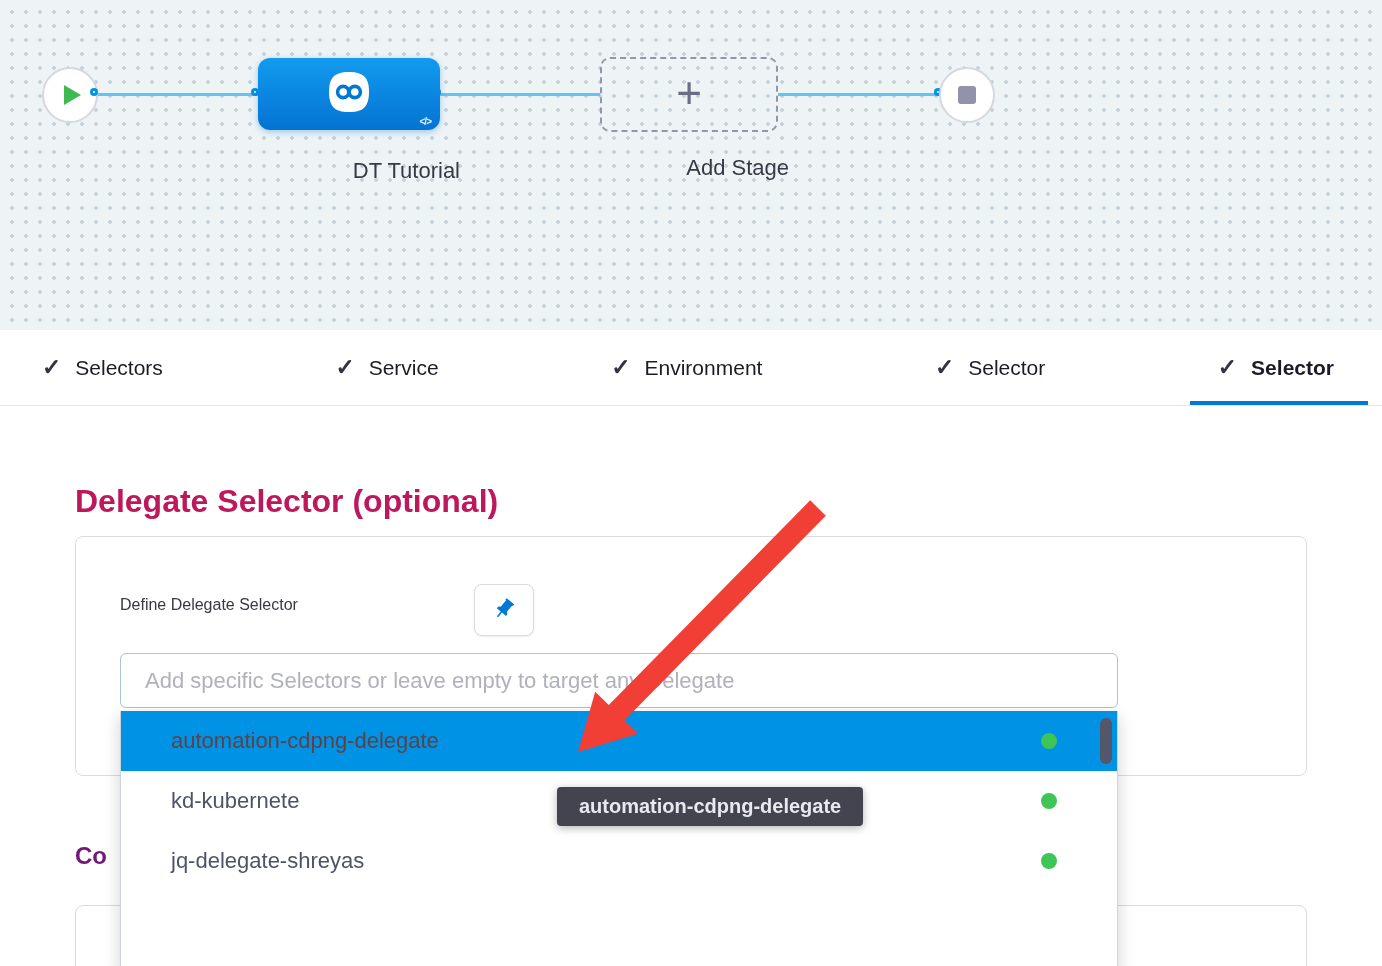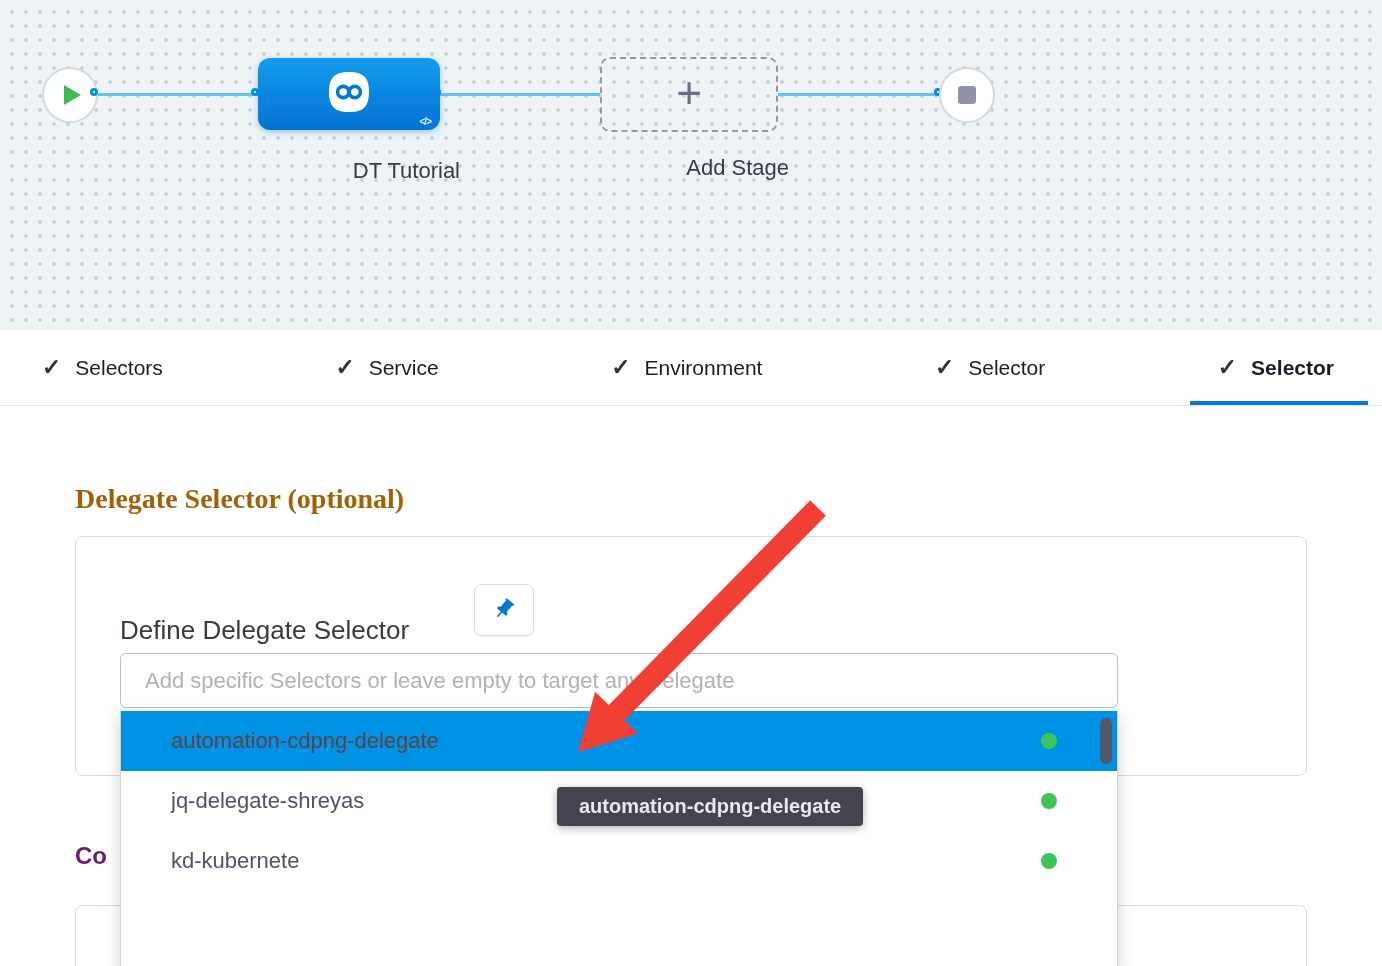--- a/index.html
+++ b/index.html
@@ -59,7 +59,7 @@
 
   
   .content { position:absolute; left:0; top:406px; width:1382px; height:560px; background:#fff; }
-  .section-title { position:absolute; left:75px; top:77px; font-size:28px; font-weight:bold; color:#a16207;font-family:Liberation Serif, serif; }
+  .section-title { position:absolute; left:75px; top:77px; font-size:32px; font-weight:bold; color:#be185d; }
   .card { position:absolute; left:75px; background:#fff; border:1px solid #d9dae5; border-radius:8px; }
   .card1 { top:130px; width:1232px; height:240px; }
   .card2 { top:499px; width:1232px; height:120px; z-index:1; }

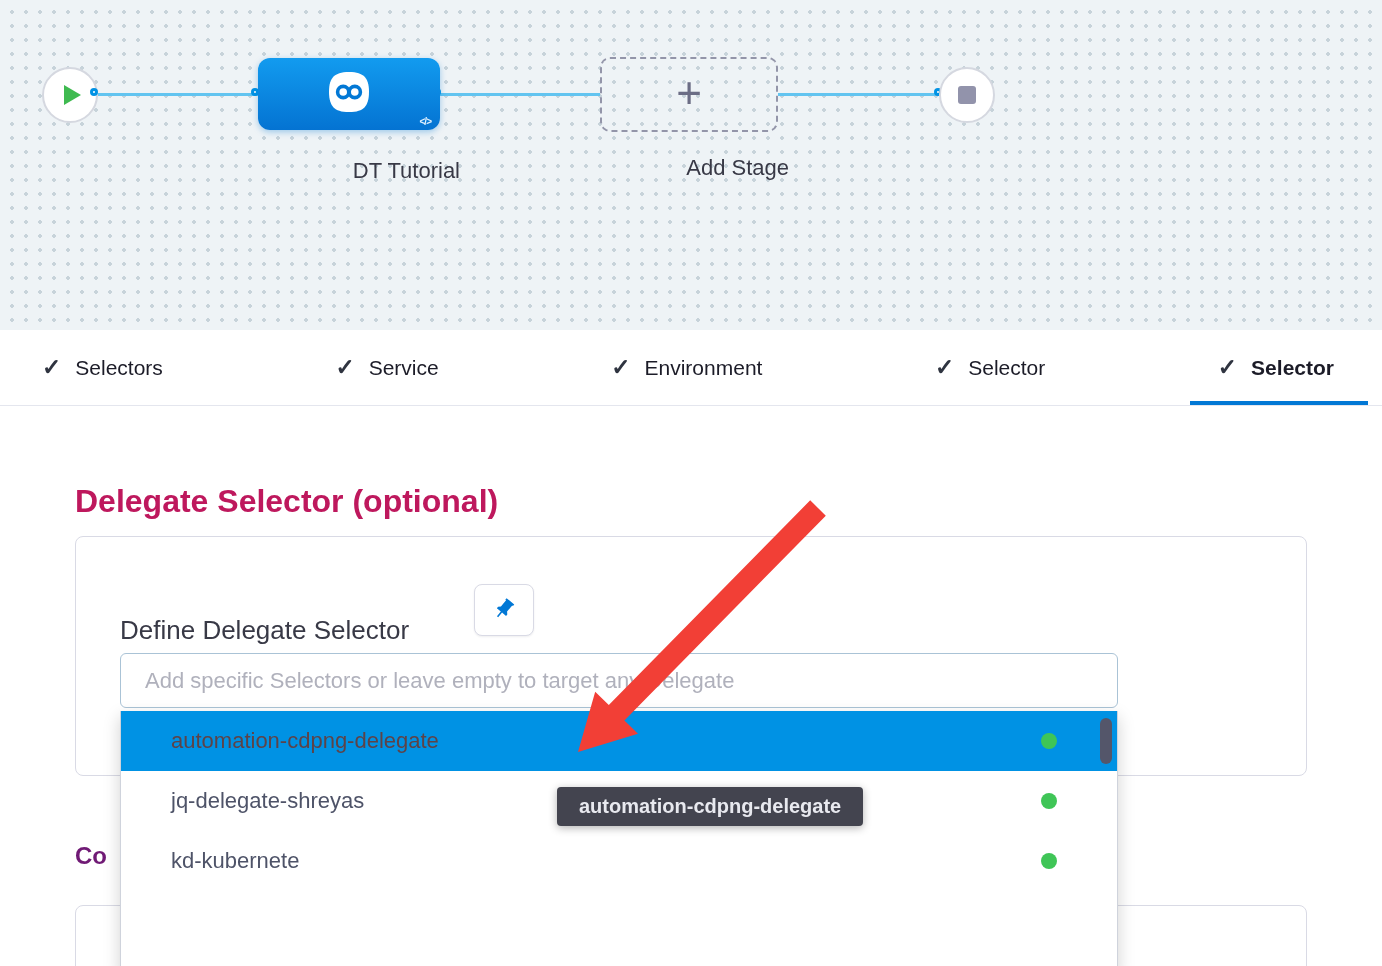--- a/index.html
+++ b/index.html
@@ -65,7 +65,7 @@
   .card2 { top:499px; width:1232px; height:120px; z-index:1; }
   .partial-heading { position:absolute; left:75px; top:436px; font-size:24px; font-weight:bold; color:#701a75; z-index:0; }
 
-  .field-label { position:absolute; left:120px; top:190px; font-size:26px; color:#383946;margin-top:19px; }
+  .field-label { position:absolute; left:120px; top:190px; font-size:16px; color:#383946; }
   .pin-btn {
     position:absolute; left:474px; top:178px; width:60px; height:52px; background:#fff;
     border:1px solid #d9dae5; border-radius:8px; cursor:pointer;

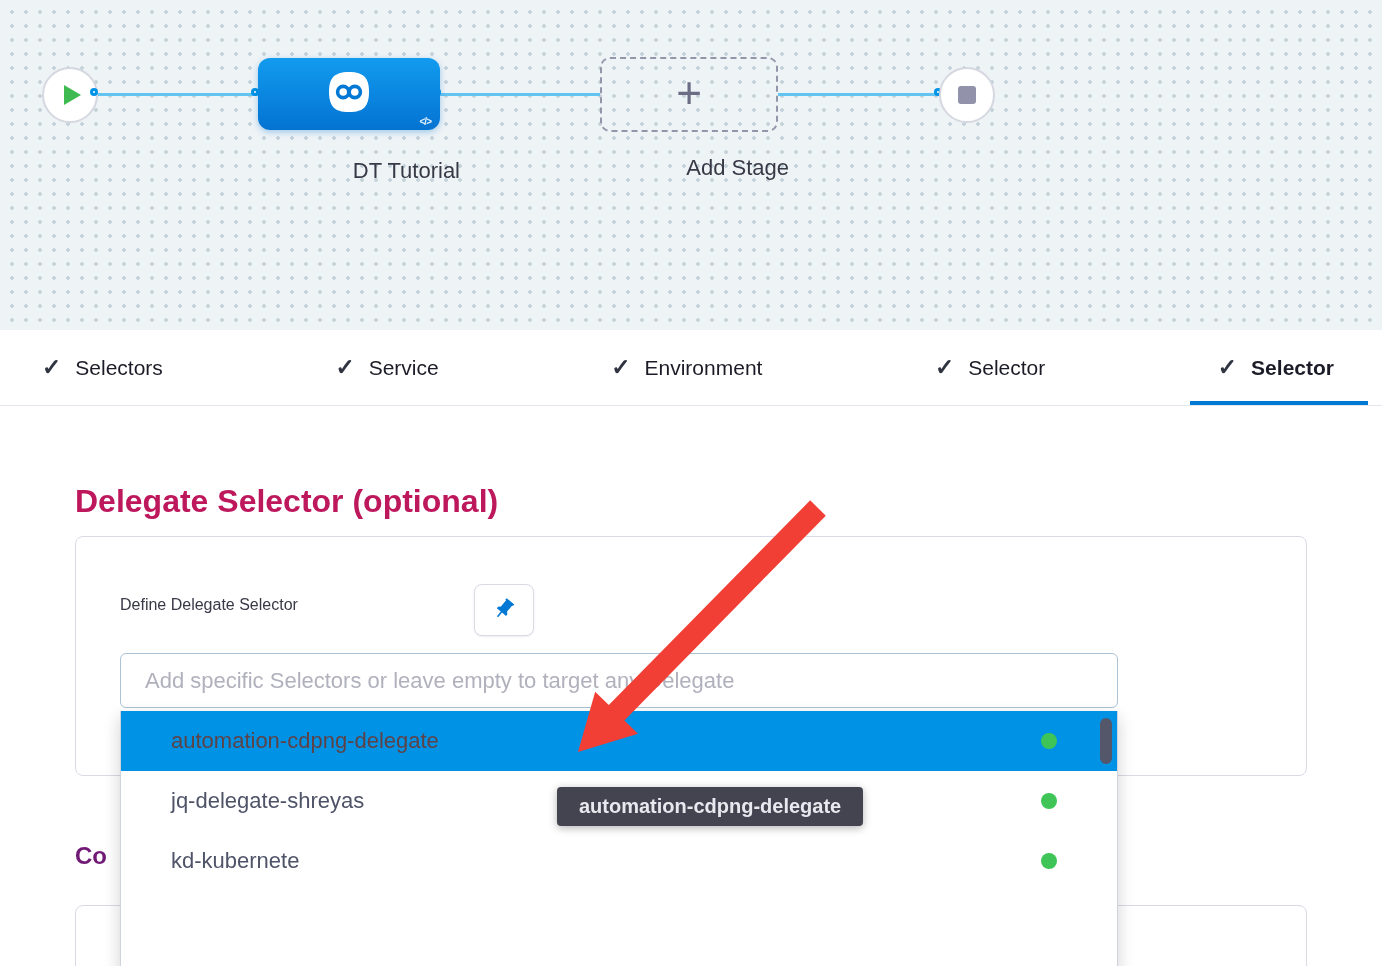--- a/index.html
+++ b/index.html
@@ -189,13 +189,13 @@
         <span class="status-dot"></span>
       </div>
       <div class="dd-item">
+        <span class="dd-label">kd-kubernete</span>
+        <span class="status-dot"></span>
+      </div>
+      <div class="dd-item">
         <span class="dd-label">jq-delegate-shreyas</span>
         <span class="status-dot"></span>
       </div>
-      <div class="dd-item">
-        <span class="dd-label">kd-kubernete</span>
-        <span class="status-dot"></span>
-      </div>
       <div class="scroll-thumb"></div>
     </div>
 

